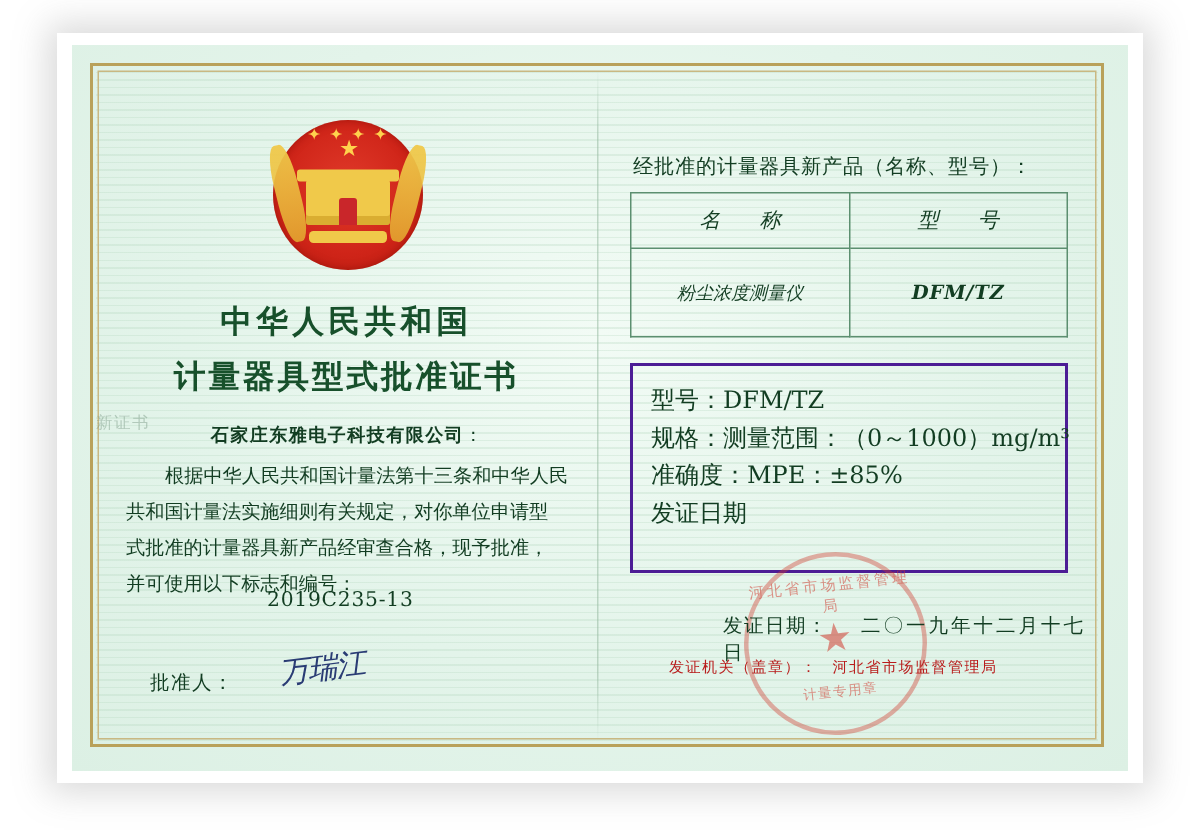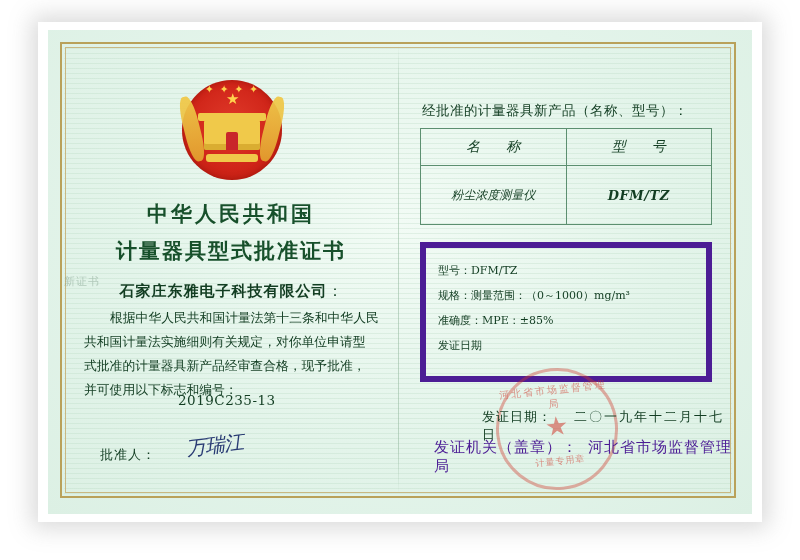--- a/index.html
+++ b/index.html
@@ -326,11 +326,11 @@
     position: absolute;
     left: 16px; top: 192px;
     width: 292px; height: 140px;
-    border: 6px solid #4c1d95;
+    border: 2px solid #4c1d95;
     box-sizing: border-box;
     padding: 10px 12px;
     font-family: "DejaVu Serif", "Liberation Serif", serif;
-    font-size: 11px;
+    font-size: 16px;
     color: #123d22;
     line-height: 25px;
   }

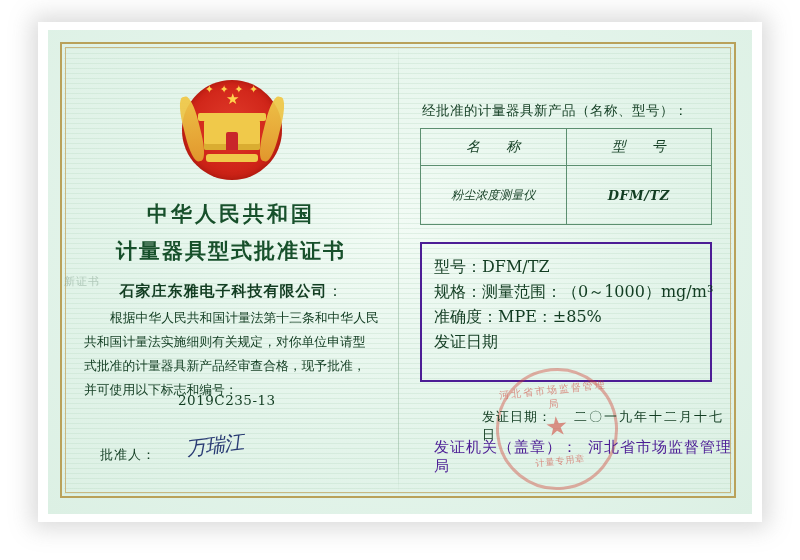--- a/index.html
+++ b/index.html
@@ -181,7 +181,7 @@
     text-align: center;
     color: #123d22;
     font-family: "DejaVu Serif", "Liberation Serif", serif;
-    font-size: 15px;
+    font-size: 12px;
     font-weight: bold;
     letter-spacing: 1px;
   }

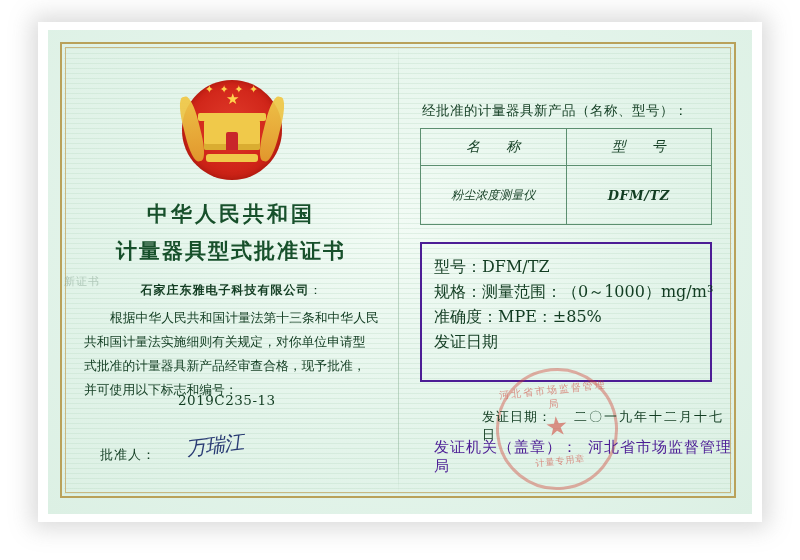--- a/index.html
+++ b/index.html
@@ -348,10 +348,10 @@
   .issue-date .val { margin-left: 22px; letter-spacing: 2px; }
   .issue-org {
     position: absolute;
-    left: 30px; top: 388px;
-    font-family: "DejaVu Serif", "Liberation Serif", serif;
-    font-size: 15px;
-    color: #4c1d95;
+    left: 42px; top: 388px;
+    font-family: "DejaVu Serif", "Liberation Serif", serif;
+    font-size: 10px;
+    color: #b91c1c;
     letter-spacing: 1px;
   }
   .issue-org .val { margin-left: 10px; letter-spacing: 1px; }

